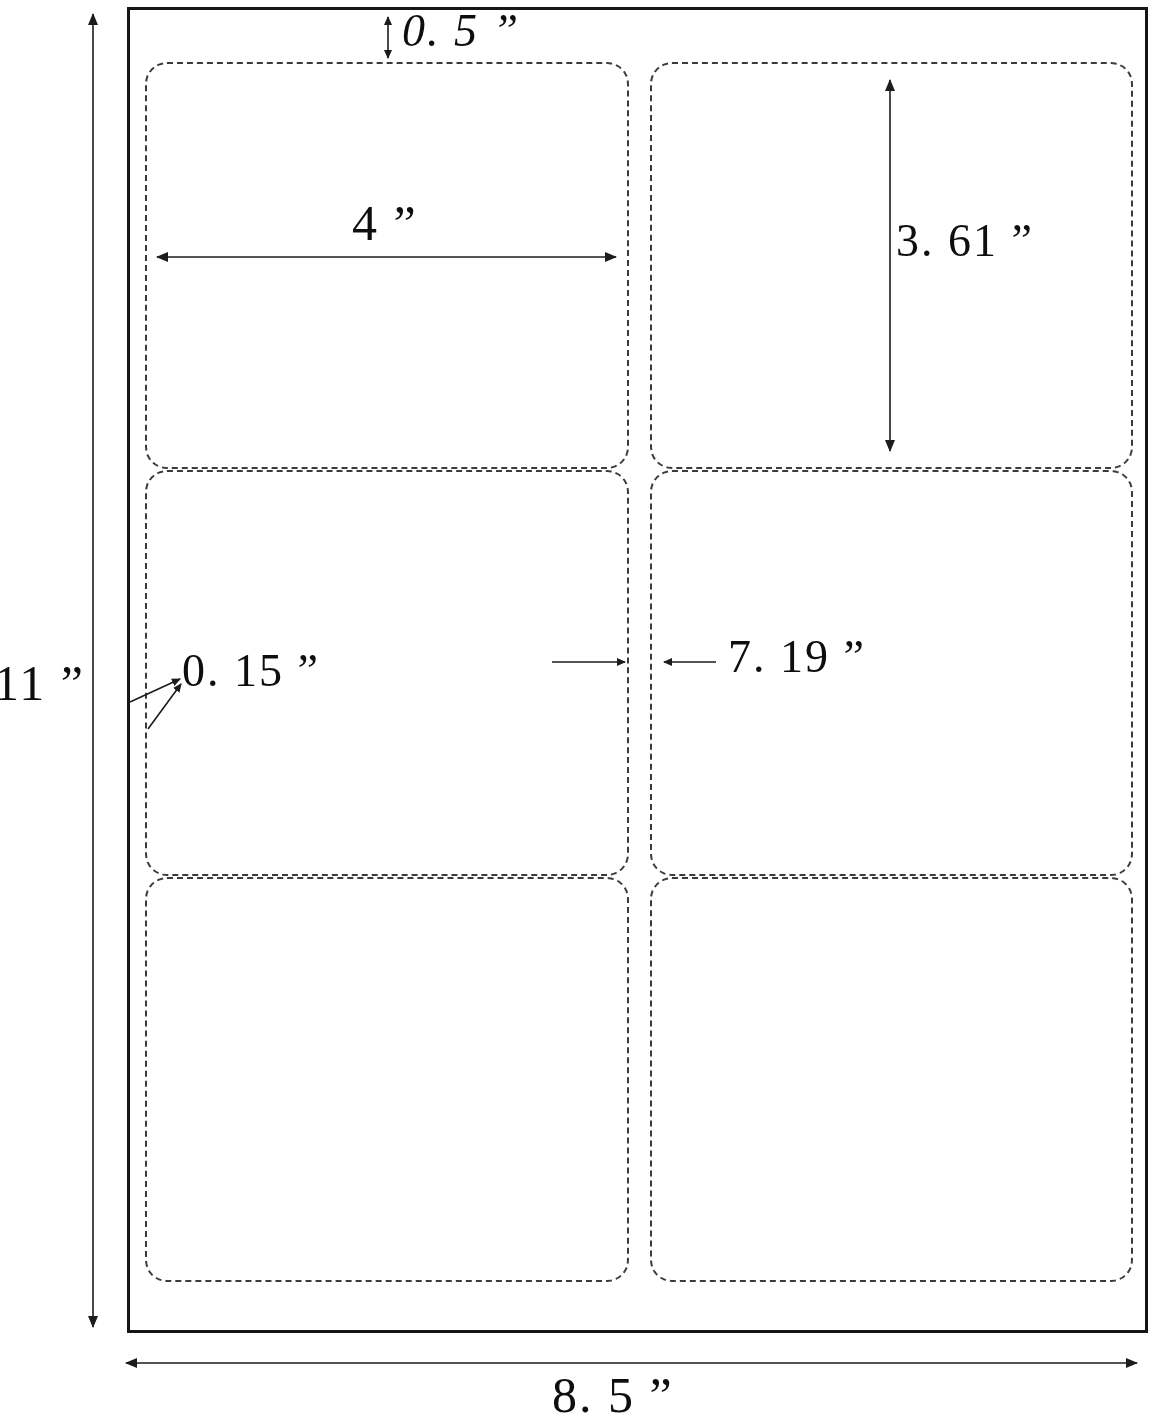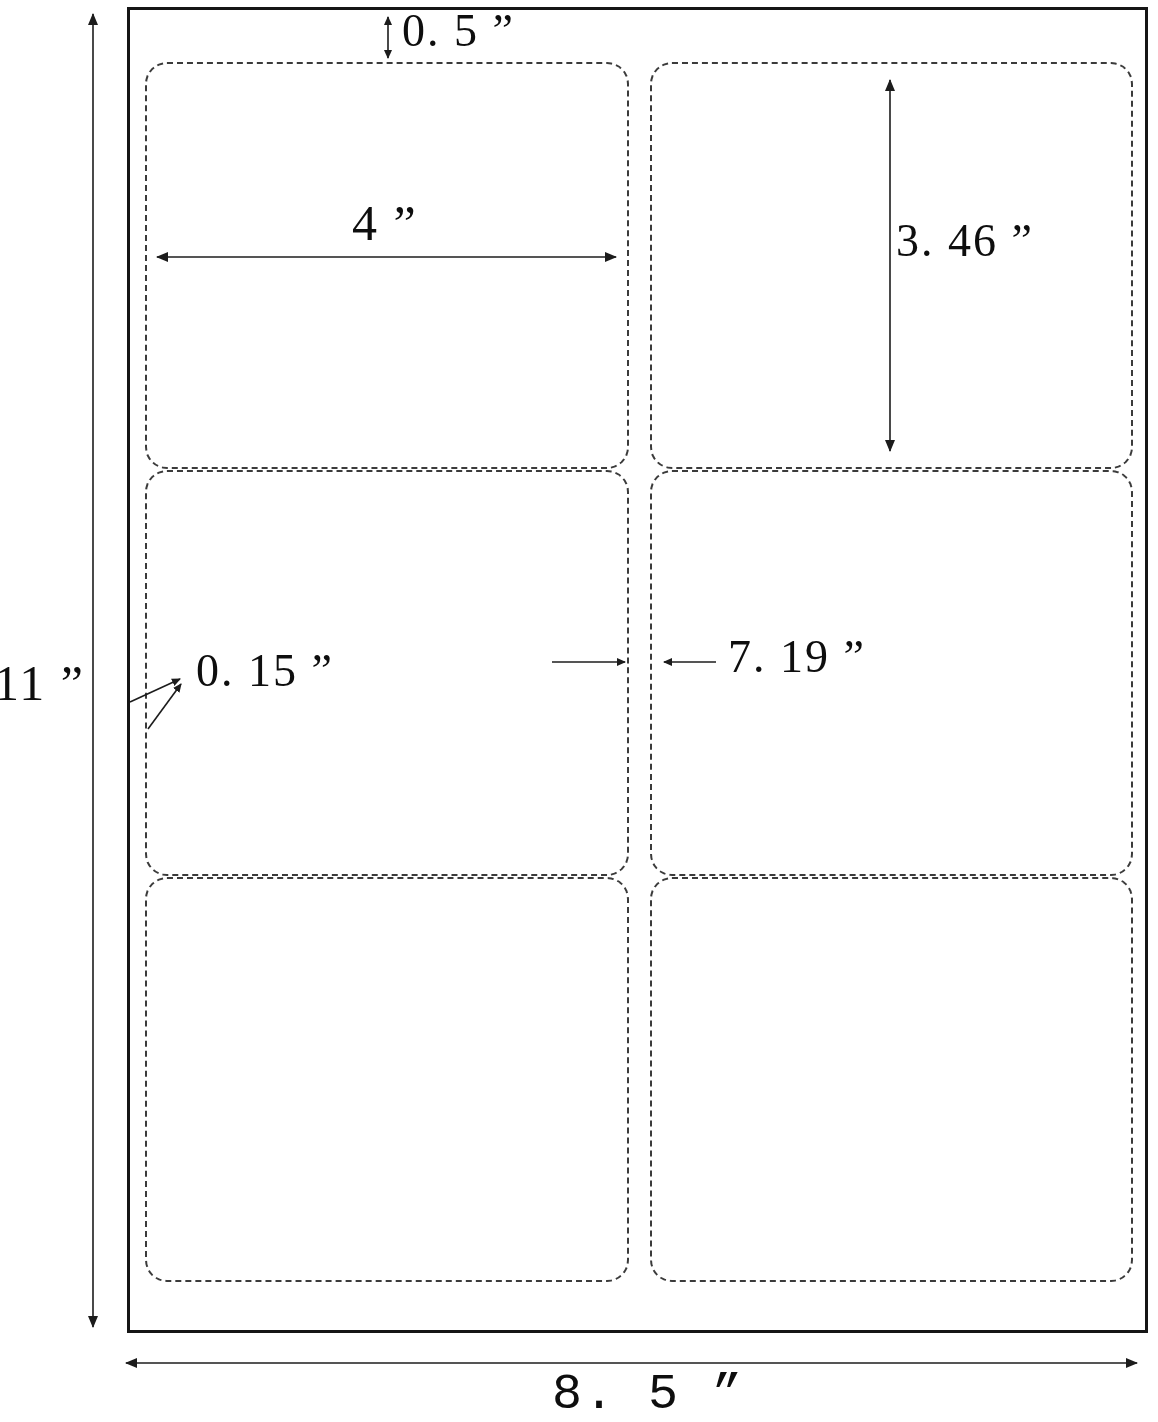--- a/index.html
+++ b/index.html
@@ -61,7 +61,7 @@
   .fs50 { font-size: 50px; }
   .lbl-page-height   { left: -6px;  top: 658px;  }
   .lbl-page-width    { left: 552px; top: 1370px; font-family: Liberation Mono, monospace; }
-  .lbl-top-margin    { left: 402px; top: 8px;    }
+  .lbl-top-margin    { left: 402px; top: 8px; font-style: italic;    }
   .lbl-label-width   { left: 352px; top: 198px;  }
   .lbl-label-height  { left: 896px; top: 218px;  }
   .lbl-side-margin   { left: 196px; top: 648px; font-family: Liberation Serif, serif;  }

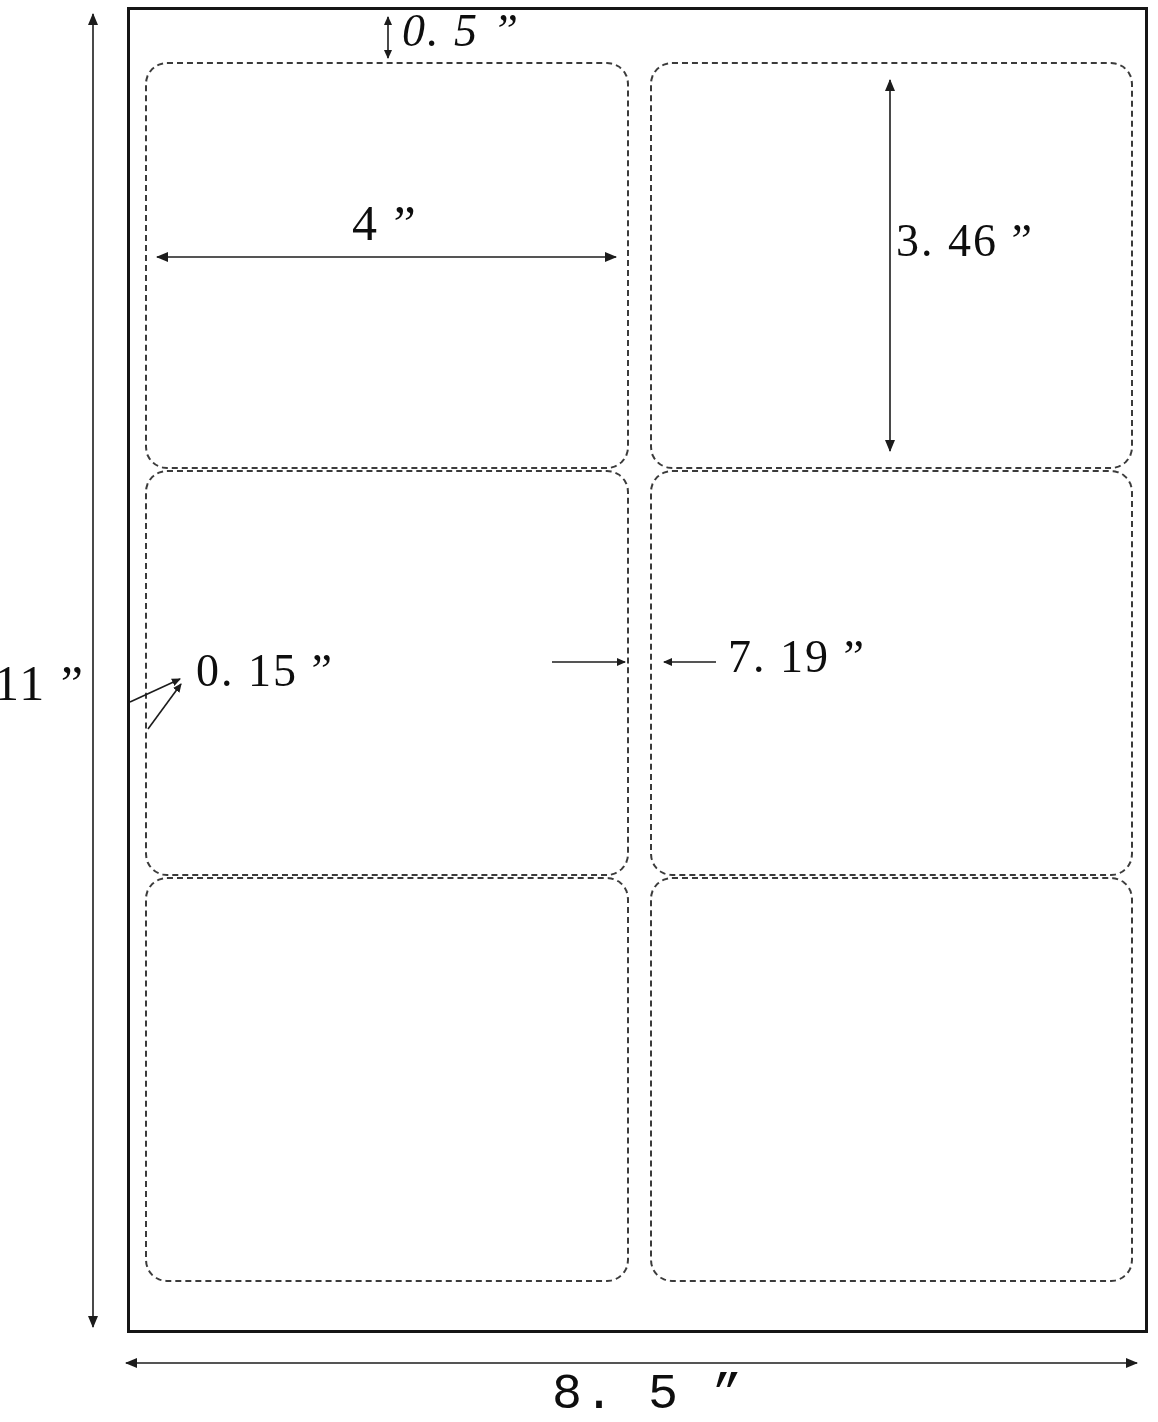--- a/index.html
+++ b/index.html
@@ -118,7 +118,7 @@
 
   <span class="dim-label fs50 lbl-label-width">4 ”</span>
 
-  <span class="dim-label fs46 lbl-label-height">3. 46 ”</span>
+  <span class="dim-label fs46 lbl-label-height">3. 61 ”</span>
 
   <span class="dim-label fs46 lbl-side-margin">0. 15 ”</span>
 

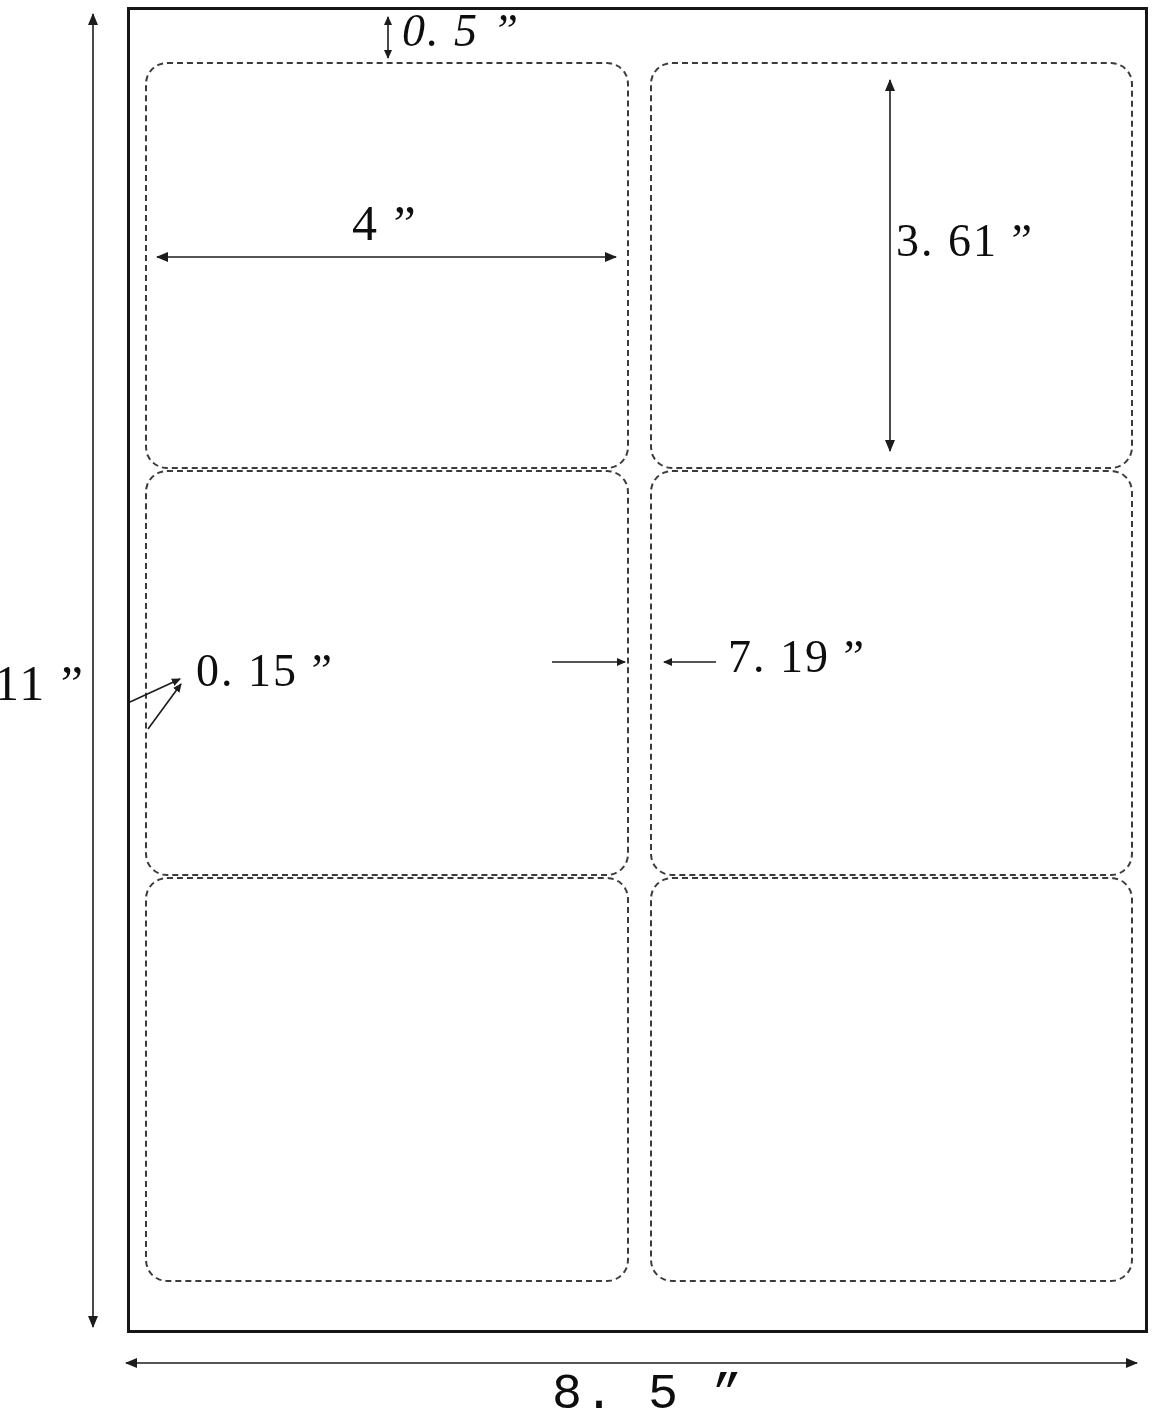--- a/index.html
+++ b/index.html
@@ -64,7 +64,7 @@
   .lbl-top-margin    { left: 402px; top: 8px; font-style: italic;    }
   .lbl-label-width   { left: 352px; top: 198px;  }
   .lbl-label-height  { left: 896px; top: 218px;  }
-  .lbl-side-margin   { left: 196px; top: 648px; font-family: Liberation Serif, serif;  }
+  .lbl-side-margin   { left: 182px; top: 648px; font-family: Liberation Serif, serif;  }
   .lbl-column-gap    { left: 728px; top: 634px;  }
 </style>
 </head>

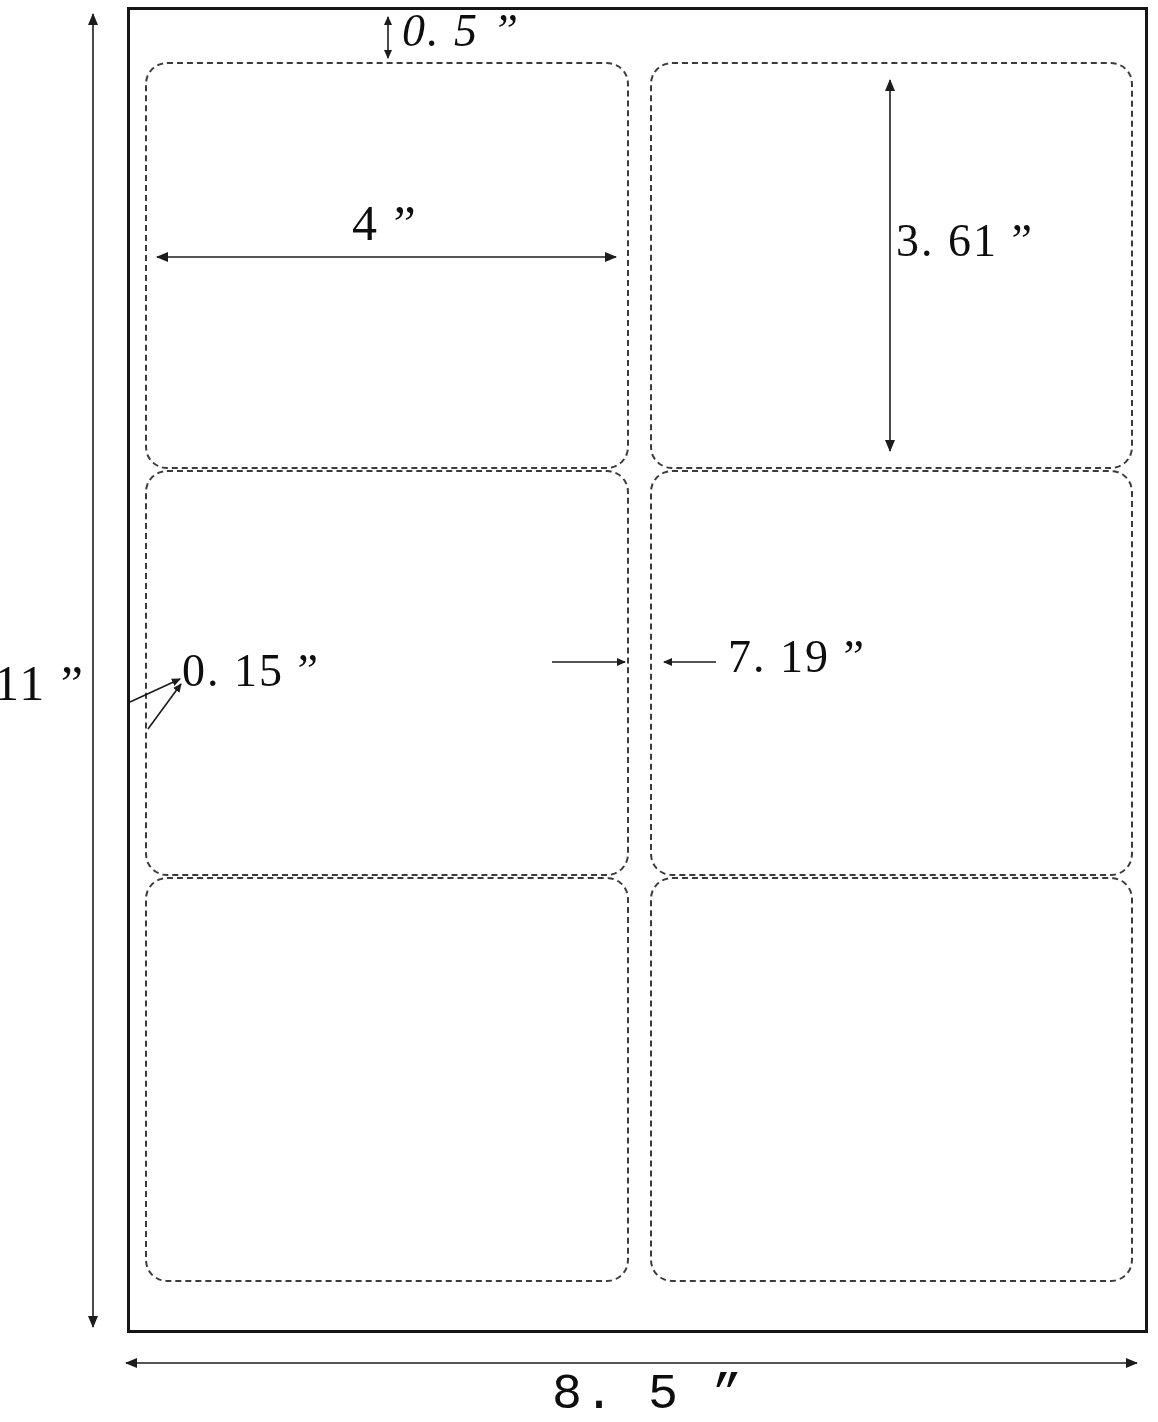--- a/index.html
+++ b/index.html
@@ -60,7 +60,7 @@
   .fs46 { font-size: 46px; }
   .fs50 { font-size: 50px; }
   .lbl-page-height   { left: -6px;  top: 658px;  }
-  .lbl-page-width    { left: 552px; top: 1370px; font-family: Liberation Mono, monospace; }
+  .lbl-page-width    { left: 552px; top: 1370px; }
   .lbl-top-margin    { left: 402px; top: 8px; font-style: italic;    }
   .lbl-label-width   { left: 352px; top: 198px;  }
   .lbl-label-height  { left: 896px; top: 218px;  }

